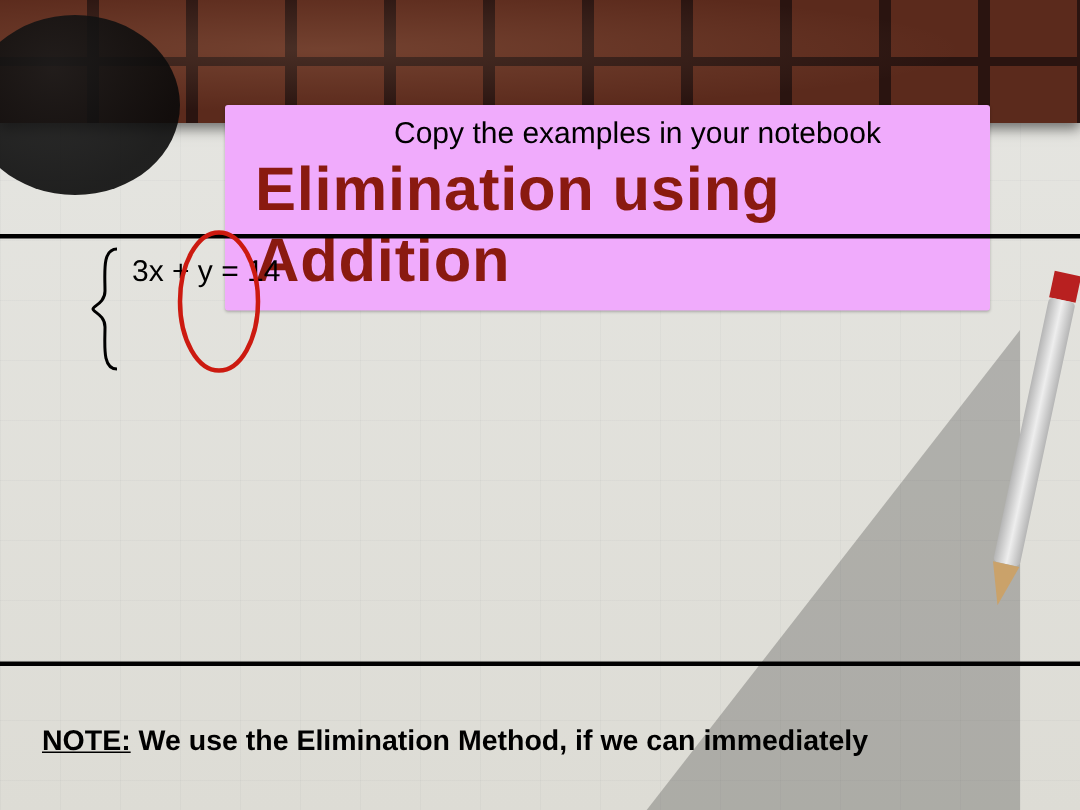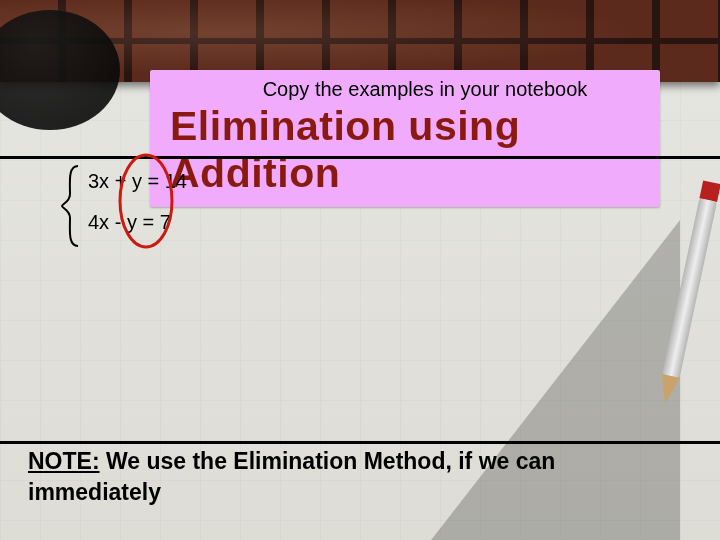--- a/index.html
+++ b/index.html
@@ -212,7 +212,6 @@
       <ellipse cx="32" cy="51" rx="26" ry="46" fill="none" stroke="#cc1a10" stroke-width="3"></ellipse>
     </svg>
     <div class="eq">3x + y = 14</div>
-    <div class="eq">4x - y = 7</div>
   </div>
 </div>
 

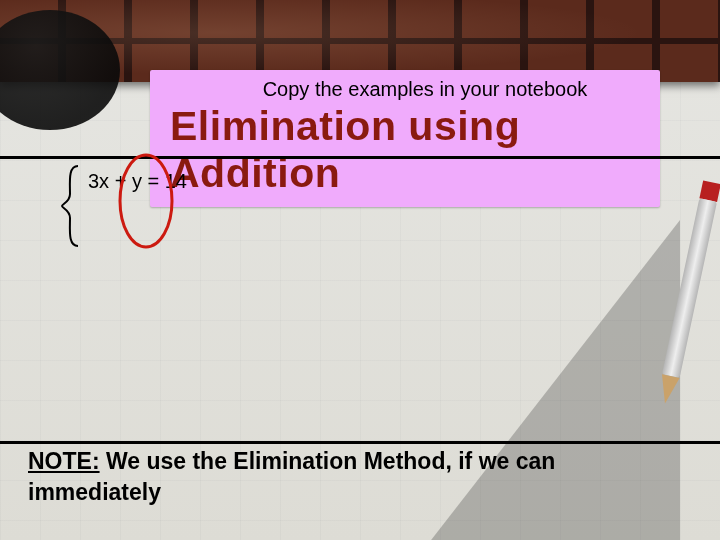--- a/index.html
+++ b/index.html
@@ -175,7 +175,7 @@
     right: 40px;
     bottom: 32px;
     z-index: 4;
-    font-size: 23px;
+    font-size: 19px;
     font-weight: 700;
     color: #000;
     line-height: 1.35;

